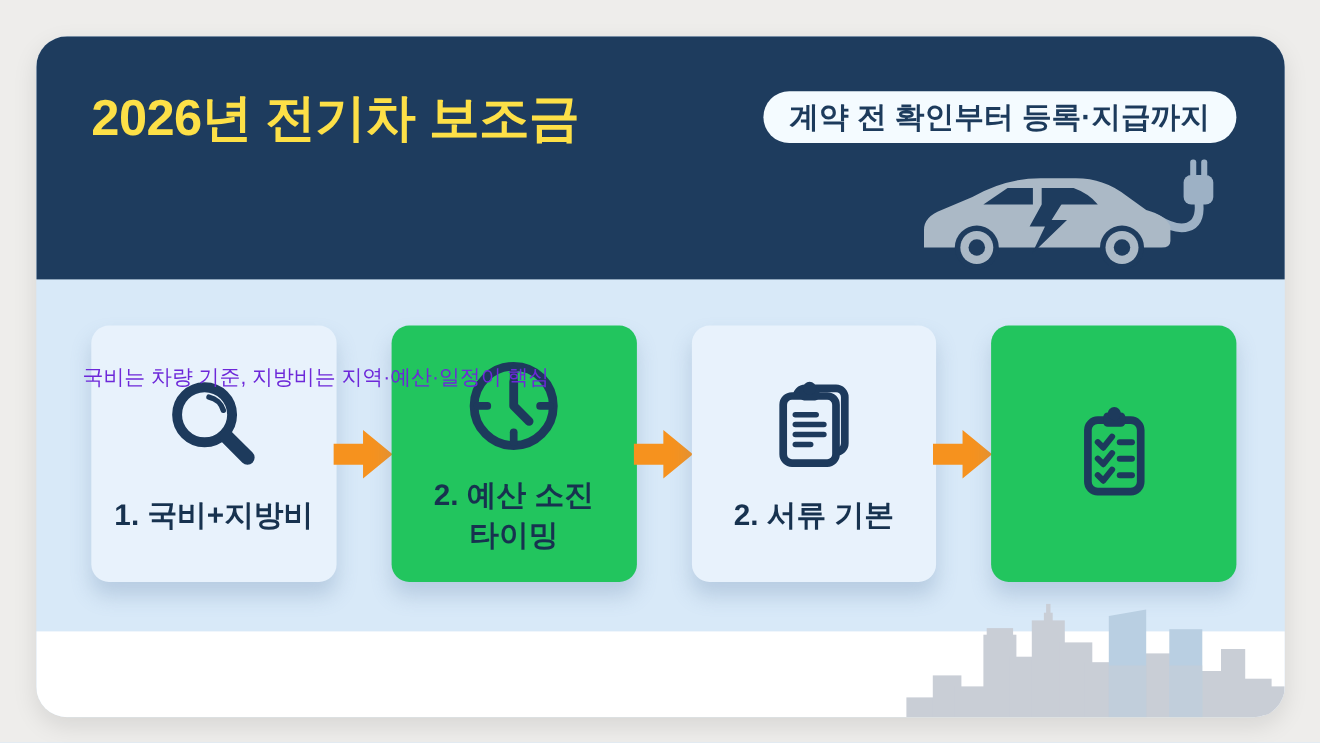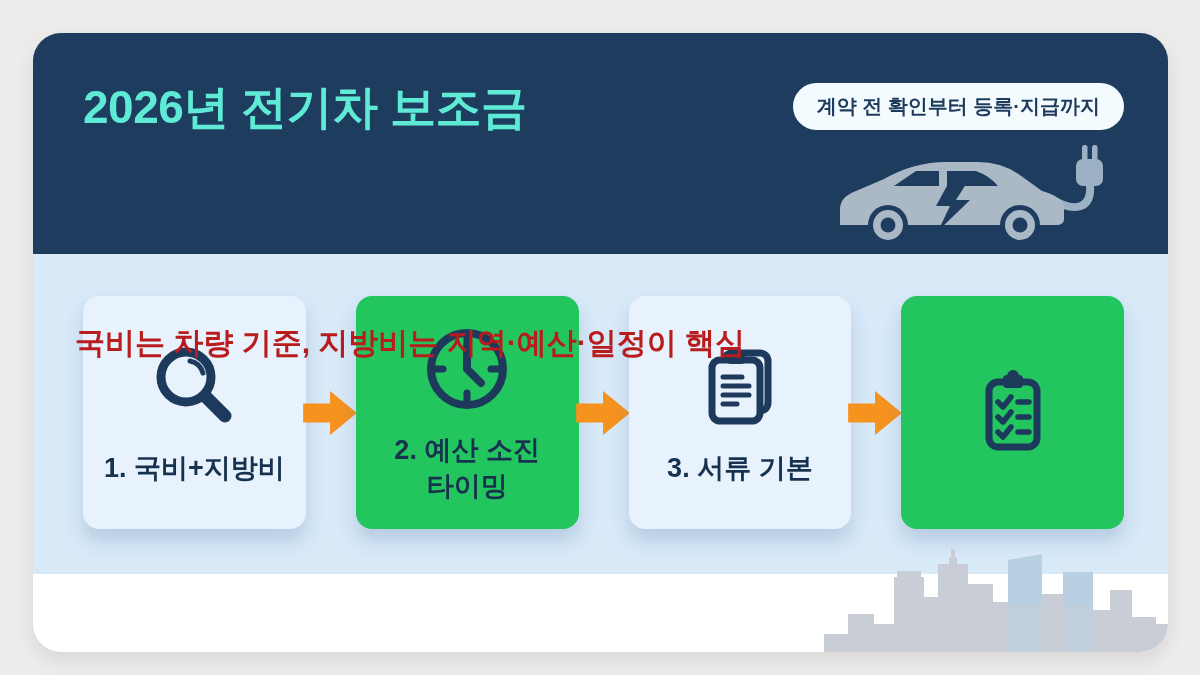--- a/index.html
+++ b/index.html
@@ -21,7 +21,7 @@
   }
   .title {
     position:absolute; left:50px; top:40px;
-    color:#5eead4; font-size:46px; font-weight:800; line-height:1.52;
+    color:#fde047; font-size:46px; font-weight:800; line-height:1.52;
     letter-spacing:-0.5px; white-space:nowrap;
   }
   .badge {

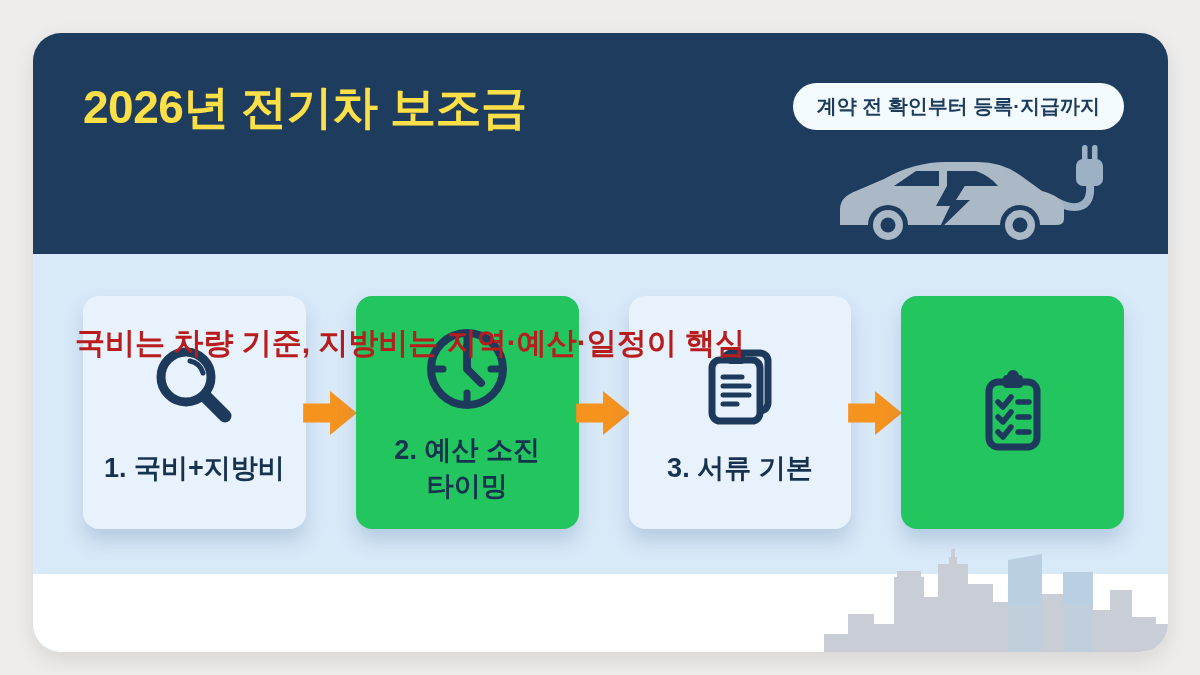--- a/index.html
+++ b/index.html
@@ -28,7 +28,7 @@
     position:absolute; right:44px; top:50px; height:47px;
     background:#f4fbff; color:#1d3b5c;
     border-radius:26px; padding:0 24px;
-    font-size:20px; font-weight:800; line-height:47px; white-space:nowrap;
+    font-size:27px; font-weight:800; line-height:47px; white-space:nowrap;
   }
   .car { position:absolute; right:50px; top:106px; width:292px; height:114px; }
   

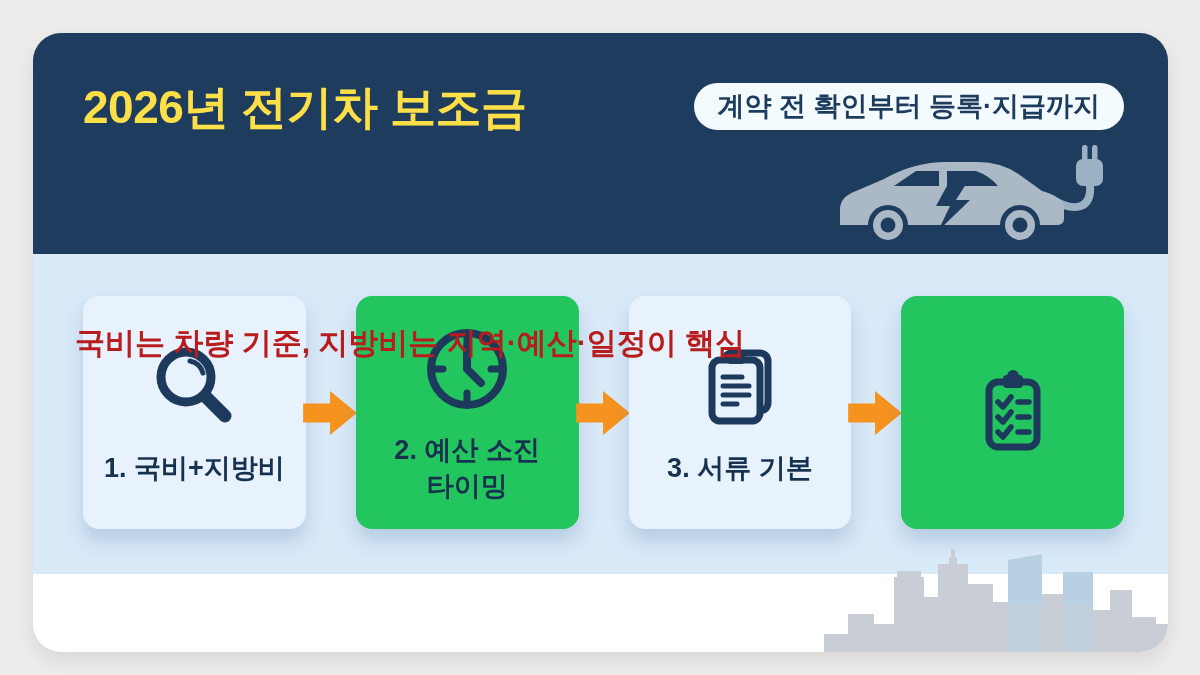--- a/index.html
+++ b/index.html
@@ -57,7 +57,7 @@
   }
   .footer-note {
     position:absolute; left:42px; top:50%; transform:translateY(-50%);
-    color:#b91c1c; font-size:30px; font-weight:700; white-space:nowrap;
+    color:#6d28d9; font-size:19px; font-weight:400; white-space:nowrap;
     z-index:2;
   }
   .skyline { position:absolute; right:0; bottom:0; width:350px; height:125px; z-index:1; }

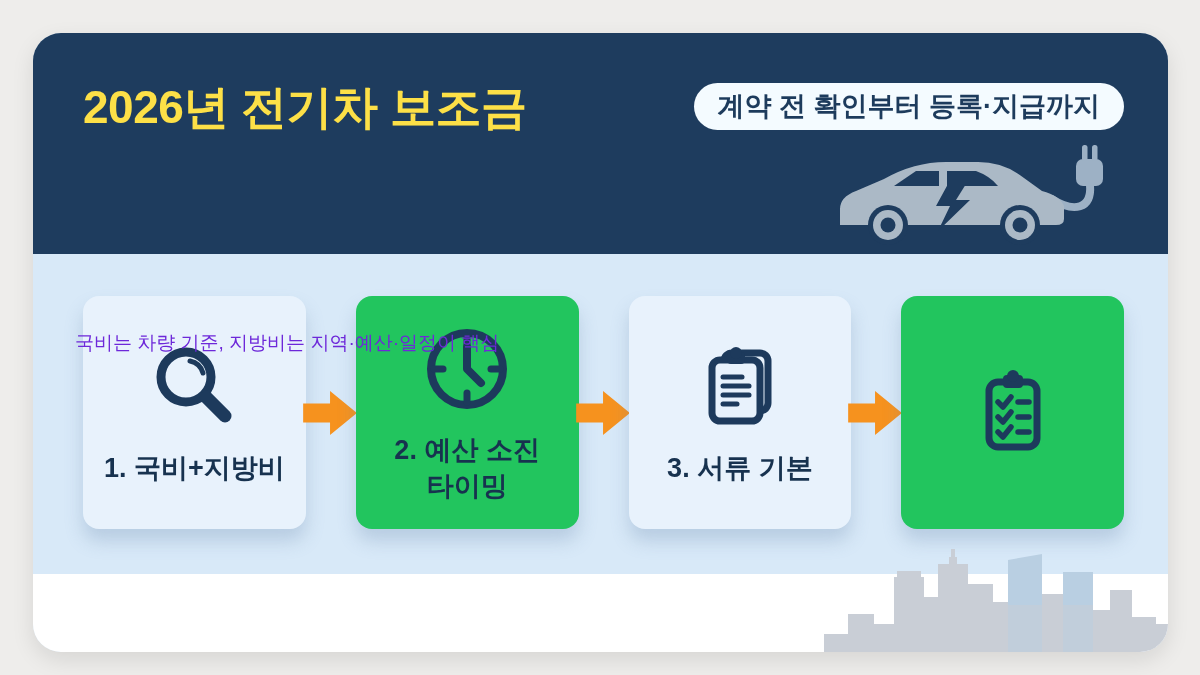--- a/index.html
+++ b/index.html
@@ -154,7 +154,7 @@
         </g>
       </svg>
       <div class="step-label">
-        <div>3. 서류 기본</div>
+        <div>2. 서류 기본</div>
       </div>
     </div>
 

